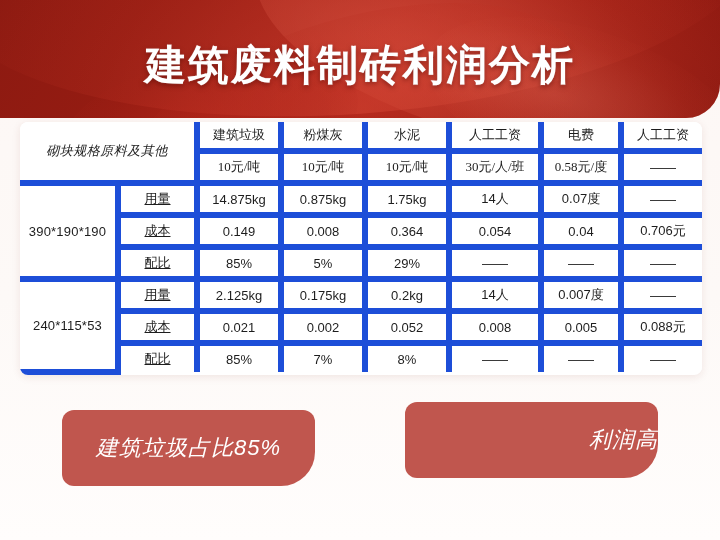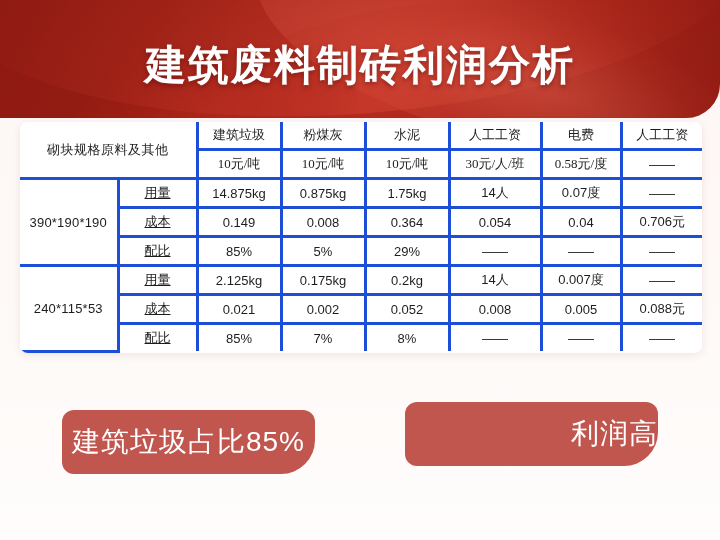--- a/index.html
+++ b/index.html
@@ -131,6 +131,7 @@
     background: #ffffff;
     font-size: 14px;
     letter-spacing: 0.5px;
+    font-style: italic;
   }
   td.shaded { background: #c9c9c9; margin-top: 48px; }
   td.spec {

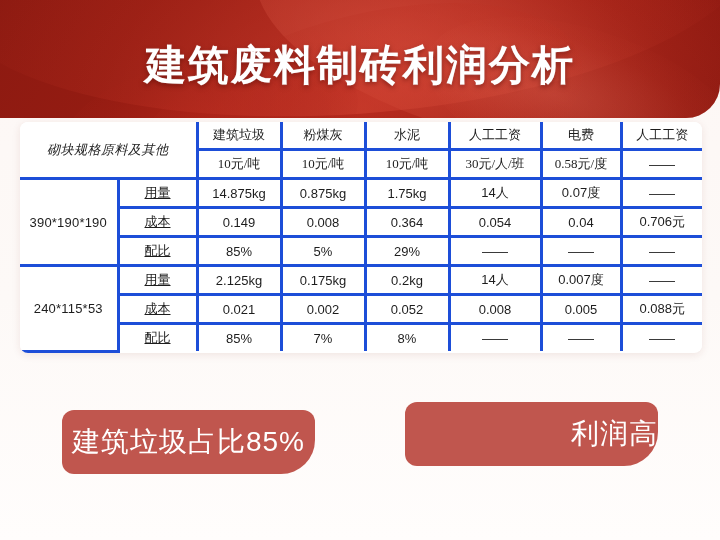--- a/index.html
+++ b/index.html
@@ -106,7 +106,7 @@
     table-layout: fixed;
   }
   table.cost-table td {
-    border: 3px solid #1d4ed8;
+    border: 6px solid #1d4ed8;
     text-align: center;
     vertical-align: middle;
     font-size: 13px;

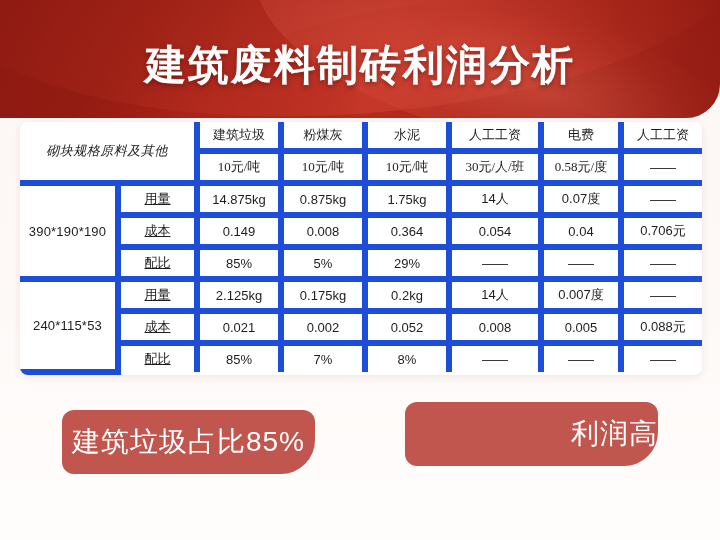--- a/index.html
+++ b/index.html
@@ -151,16 +151,17 @@
   
   .pill {
     position: absolute;
-    height: 64px;
+    height: 76px;
     background: #c0564e;
     border-radius: 12px 12px 34px 12px;
     display: flex;
     align-items: center;
     justify-content: center;
     color: #ffffff;
-    font-size: 28px;
+    font-size: 22px;
     letter-spacing: 1px;
     box-sizing: border-box;
+    font-style: italic;
   }
   .pill-1 { left: 62px;  top: 410px; width: 253px; }
   .pill-2 { left: 405px; top: 402px; width: 253px; justify-content: flex-end; }

